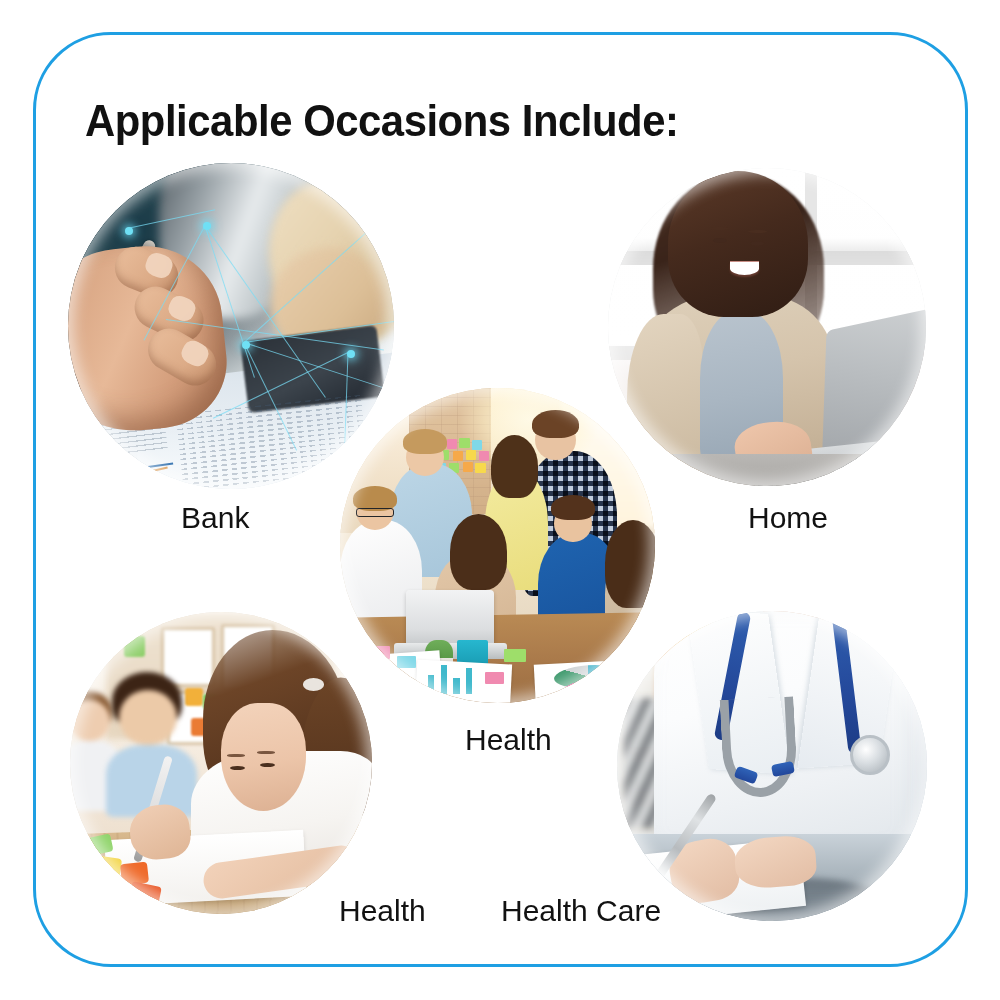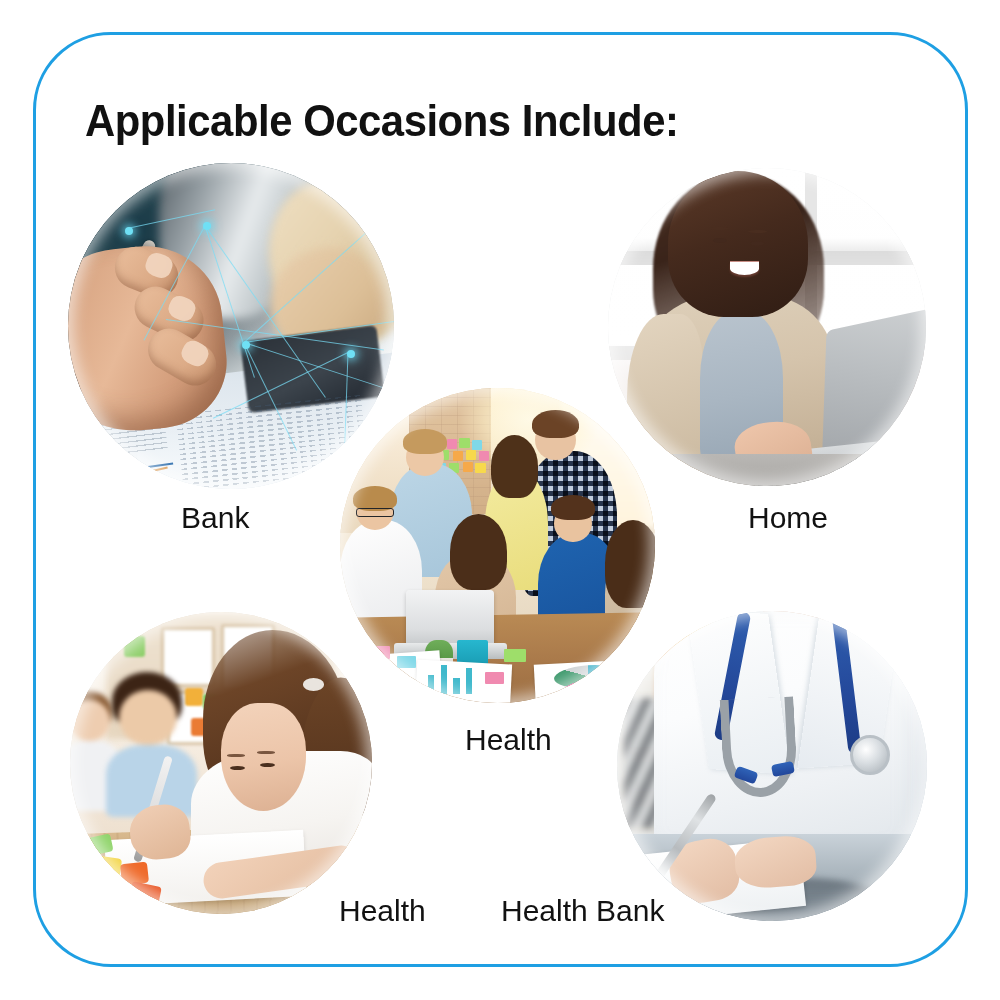--- a/index.html
+++ b/index.html
@@ -736,7 +736,7 @@
     <div class="hc-pen"></div>
   </div>
 </div>
-<div class="label" style="left:501px; top:894px;">Health Bank</div>
+<div class="label" style="left:501px; top:894px;">Health Care</div>
 
 <div class="cutout" style="left:330px; top:378px; width:335px; height:335px; background:transparent;
             box-shadow:0 0 0 9px #ffffff; z-index:2; border-radius:50%;"></div>

